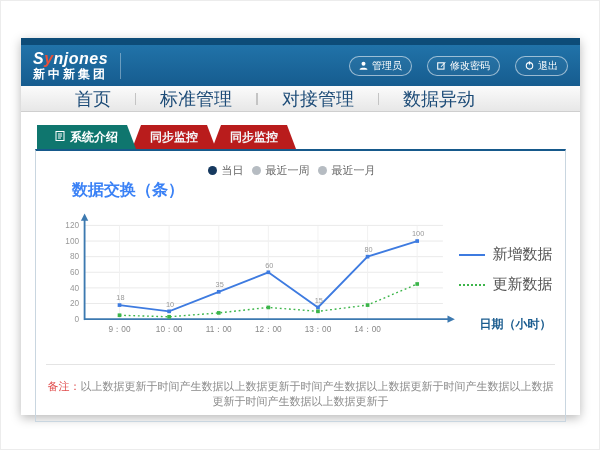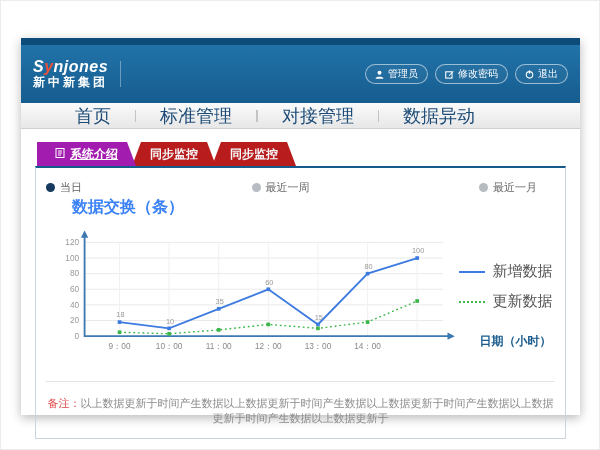--- a/index.html
+++ b/index.html
@@ -10,7 +10,7 @@
             background:#fff; box-shadow:0 3px 10px rgba(0,0,0,.28); }
   
   .topstrip { height:7px; background:#0d4c78; }
-  .header { height:58px; background:linear-gradient(#2173a9,#165c8f);
+  .header { height:41px; background:linear-gradient(#2173a9,#165c8f);
             display:flex; align-items:center; padding:0 12px; color:#fff; }
   .logo { text-align:center; line-height:1.05; }
   .logo-l1 { font-size:16px; font-weight:bold; font-style:italic; letter-spacing:.5px; }

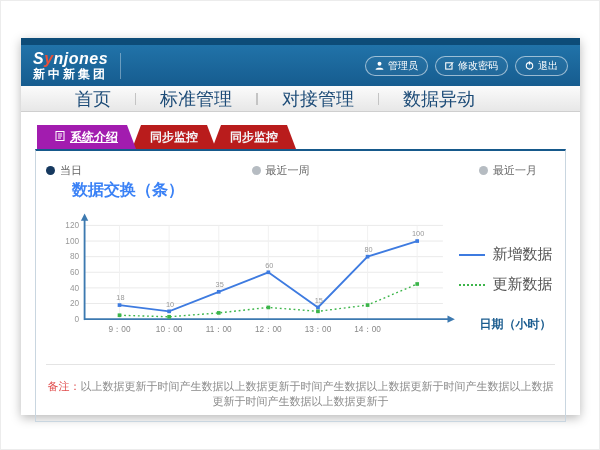--- a/index.html
+++ b/index.html
@@ -18,7 +18,7 @@
   .logo-l2 { font-size:12px; font-weight:bold; letter-spacing:3px; }
   .hdr-divider { width:1px; height:26px; background:rgba(255,255,255,.35); margin:0 12px; }
   .app-title { font-size:15px; font-weight:bold; letter-spacing:1px; }
-  .hdr-right { margin-left:auto; display:flex; gap:7px; }
+  .hdr-right { margin-left:auto; display:flex; gap:15px; }
   .pill-btn { display:flex; align-items:center; gap:4px; font-size:10px; color:#fff;
               border:1px solid rgba(255,255,255,.55); border-radius:10px;
               padding:2px 9px; cursor:pointer; background:rgba(255,255,255,.04); }

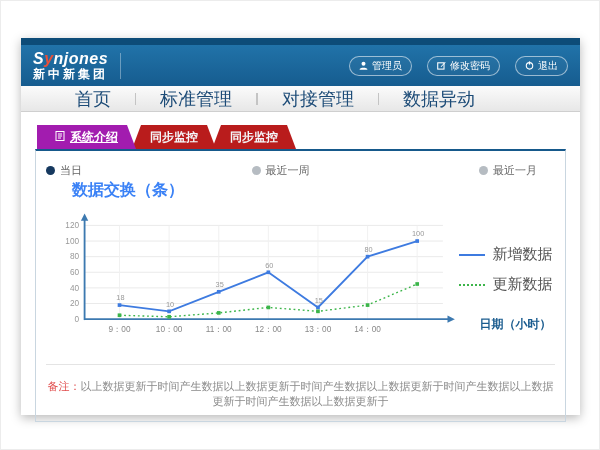--- a/index.html
+++ b/index.html
@@ -34,8 +34,8 @@
   .tabs { display:flex; align-items:flex-end; height:25px; padding-left:2px; }
   .tab { height:24px; display:flex; align-items:center; gap:5px; font-size:12px;
          font-weight:bold; padding:0 18px; cursor:pointer; }
-  .tab.active { background:#a21caf; color:#fff;
-         clip-path:polygon(0 0, calc(100% - 9px) 0, 100% 100%, 0 100%); z-index:2;text-decoration:underline; }
+  .tab.active { background:#0f766e; color:#fff;
+         clip-path:polygon(0 0, calc(100% - 9px) 0, 100% 100%, 0 100%); z-index:2; }
   .tab.inactive { background:#b91c1c; color:#f5f8fa; margin-left:-4px;
          clip-path:polygon(9px 0, calc(100% - 9px) 0, 100% 100%, 0 100%); }
   .panel { border:1px solid #c9d6e0; border-top:2px solid #16598b;

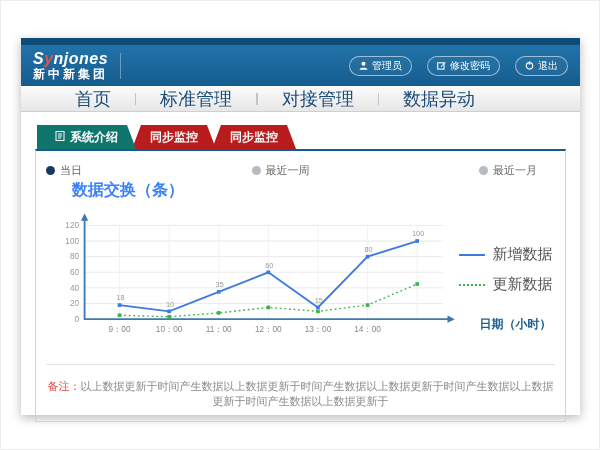--- a/index.html
+++ b/index.html
@@ -41,7 +41,7 @@
   .panel { border:1px solid #c9d6e0; border-top:2px solid #16598b;
            min-height:248px; padding:8px 10px 0 10px; position:relative; }
   
-  .filter-row { display:flex; justify-content:space-between; gap:8px; padding:4px 18px 0 0; }
+  .filter-row { display:flex; justify-content:center; gap:8px; padding:4px 18px 0 0; }
   .radio-opt { display:flex; align-items:center; gap:5px; font-size:11px; color:#666; cursor:pointer; }
   .radio-dot { width:9px; height:9px; border-radius:50%; background:#b6bcc2; }
   .radio-dot.on { background:#16395f; }

